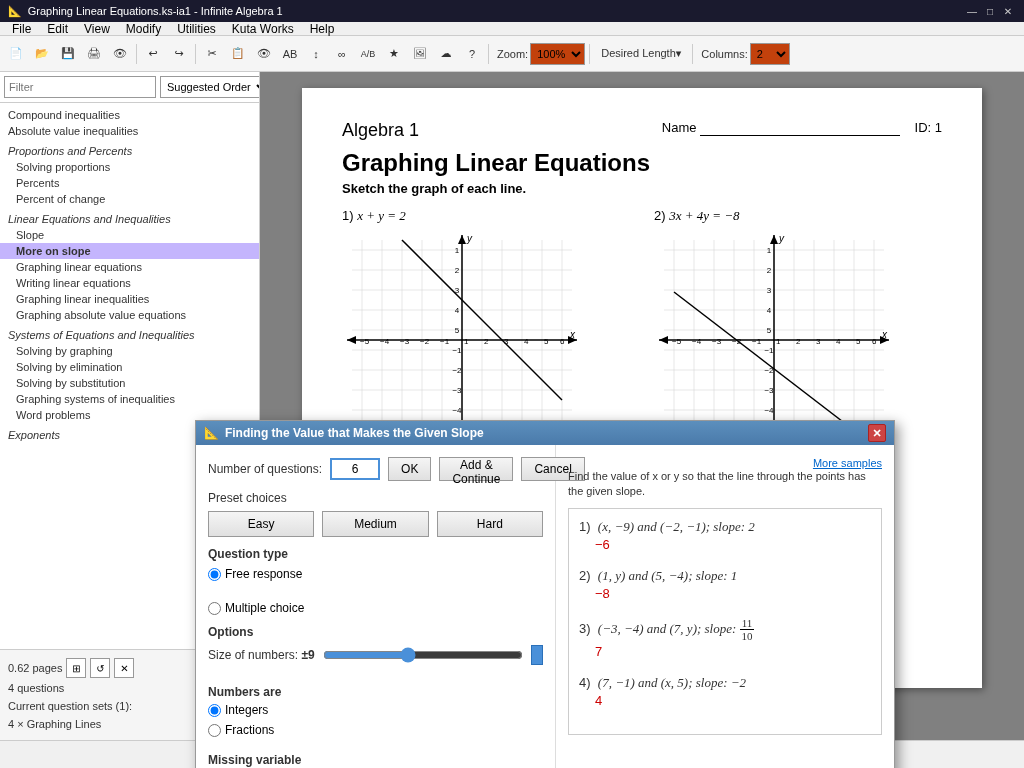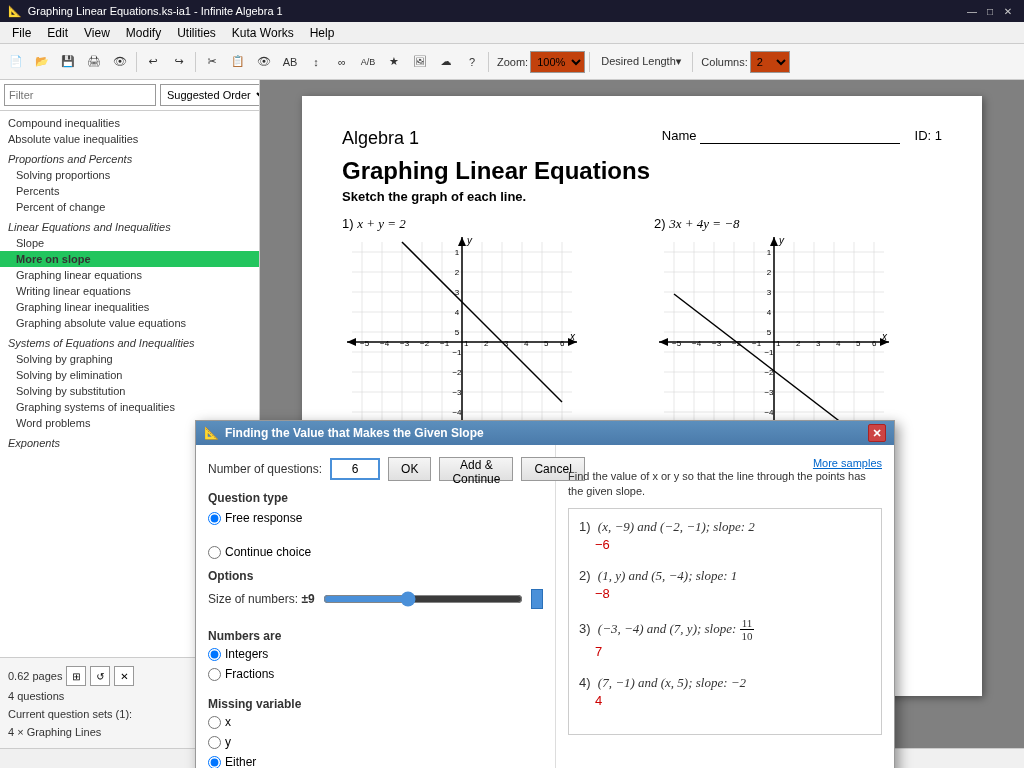--- a/index.html
+++ b/index.html
@@ -12,7 +12,7 @@
     #titlebar-controls span { width: 16px; height: 16px; display: flex; align-items: center; justify-content: center; font-size: 10px; cursor: pointer; color: #ccc; }
 
     
-    #menubar { background: #f0f0f0; height: 22px; display: flex; align-items: center; padding: 0 4px; border-bottom: 1px solid #ccc; }
+    #menubar { background: #f0f0f0; height: 14px; display: flex; align-items: center; padding: 0 4px; border-bottom: 1px solid #ccc; }
     .menu-item { padding: 2px 8px; cursor: pointer; font-size: 12px; }
 
     

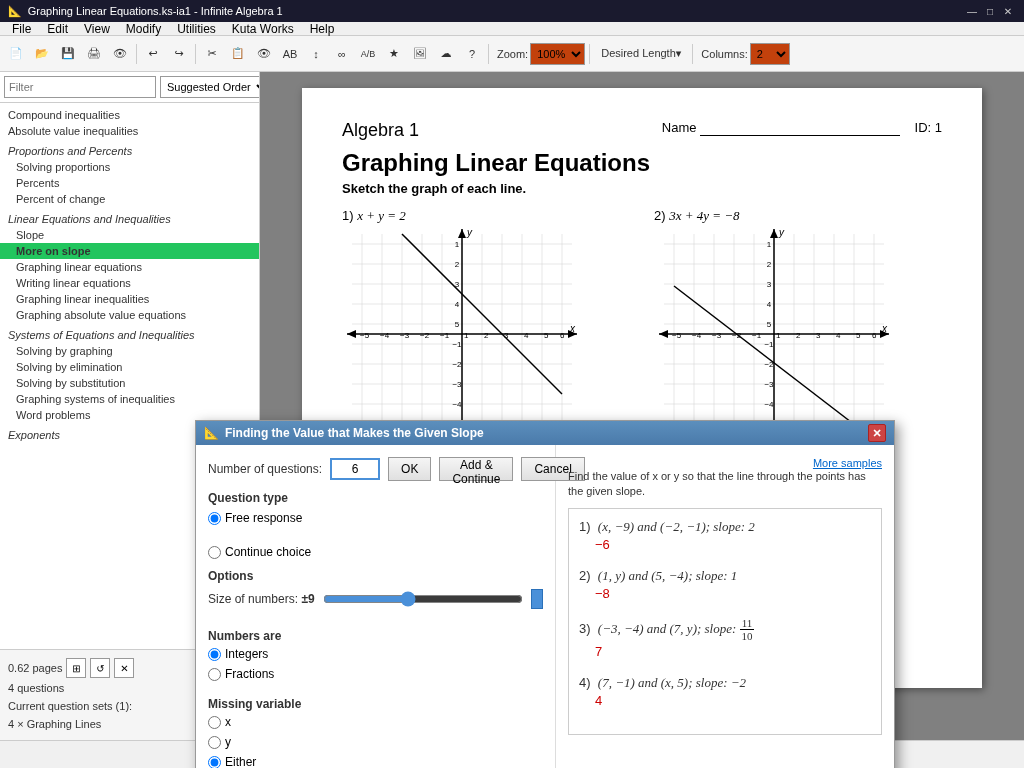--- a/index.html
+++ b/index.html
@@ -53,7 +53,7 @@
     .page-subtitle { font-size: 13px; font-weight: bold; margin-bottom: 12px; }
     .problems-container { display: flex; gap: 24px; }
     .problem { flex: 1; }
-    .problem-label { font-size: 13px; }
+    .problem-label { font-size: 13px; margin-bottom: 6px; }
     .graph-area { width: 240px; height: 220px; position: relative; overflow: hidden; }
 
     

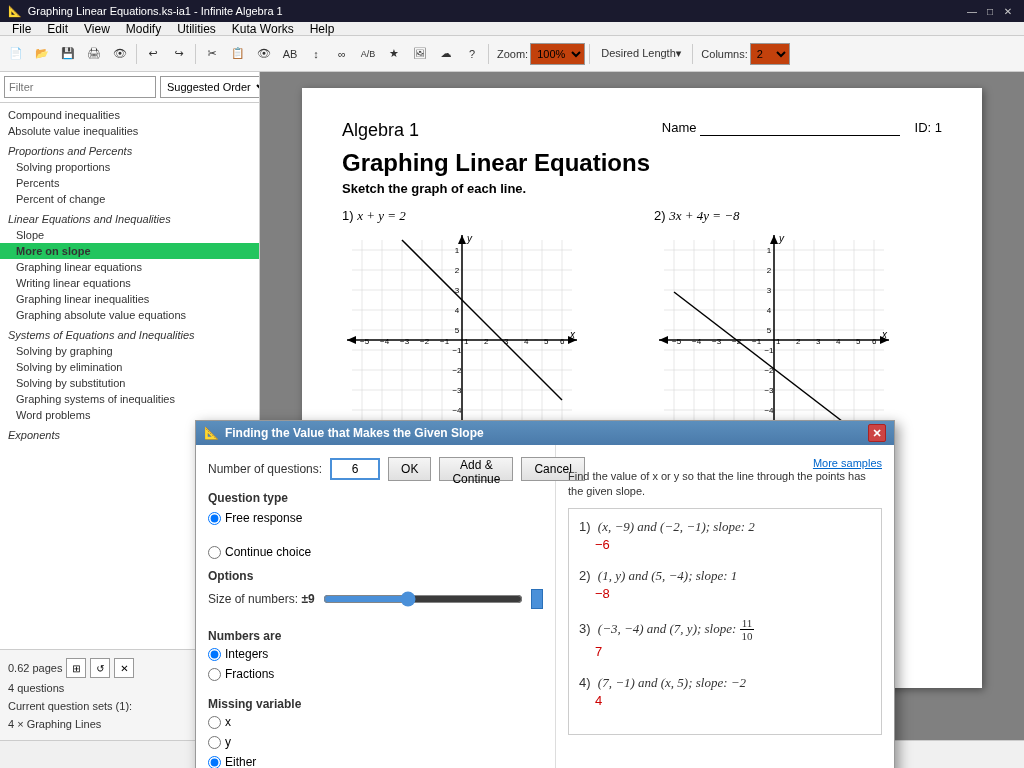--- a/index.html
+++ b/index.html
@@ -33,7 +33,7 @@
     #sidebar-list { flex: 1; overflow-y: auto; padding: 4px 0; }
     .sidebar-category { font-style: italic; font-size: 11px; color: #333; padding: 6px 8px 2px 8px; }
     .sidebar-item { font-size: 11px; color: #333; padding: 2px 8px 2px 16px; cursor: pointer; }
-    .sidebar-item.active { background: #22c55e; font-weight: bold; }
+    .sidebar-item.active { background: #c4b5fd; font-weight: bold; }
     .sidebar-top-item { font-size: 11px; color: #333; padding: 2px 8px; cursor: pointer; }
     #sidebar-bottom { border-top: 1px solid #ccc; padding: 8px; background: #f5f5f5; }
     .sidebar-stats { font-size: 11px; color: #333; margin-bottom: 4px; display: flex; align-items: center; gap: 4px; }

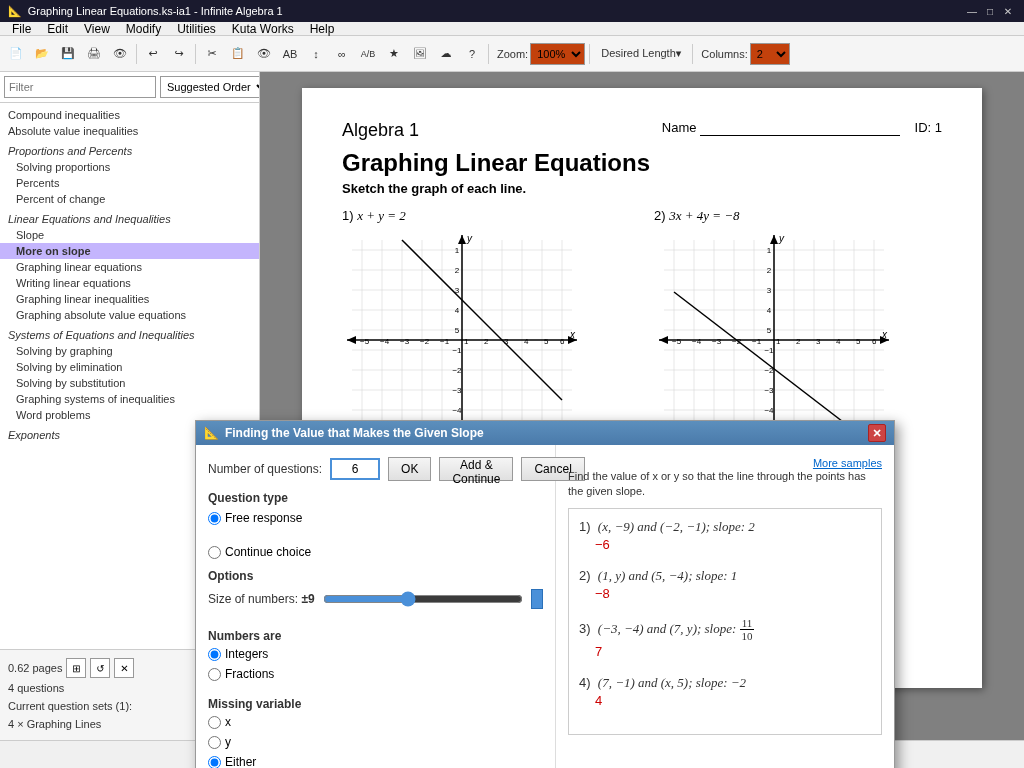--- a/index.html
+++ b/index.html
@@ -405,6 +405,14 @@
           <button class="dialog-btn">Cancel</button>
         </div>
 
+        <div class="preset-group">
+          <div class="preset-label">Preset choices</div>
+          <div class="preset-btns">
+            <button class="preset-btn">Easy</button>
+            <button class="preset-btn">Medium</button>
+            <button class="preset-btn">Hard</button>
+          </div>
+        </div>
 
         <div class="section-label">Question type</div>
         <div class="radio-group">

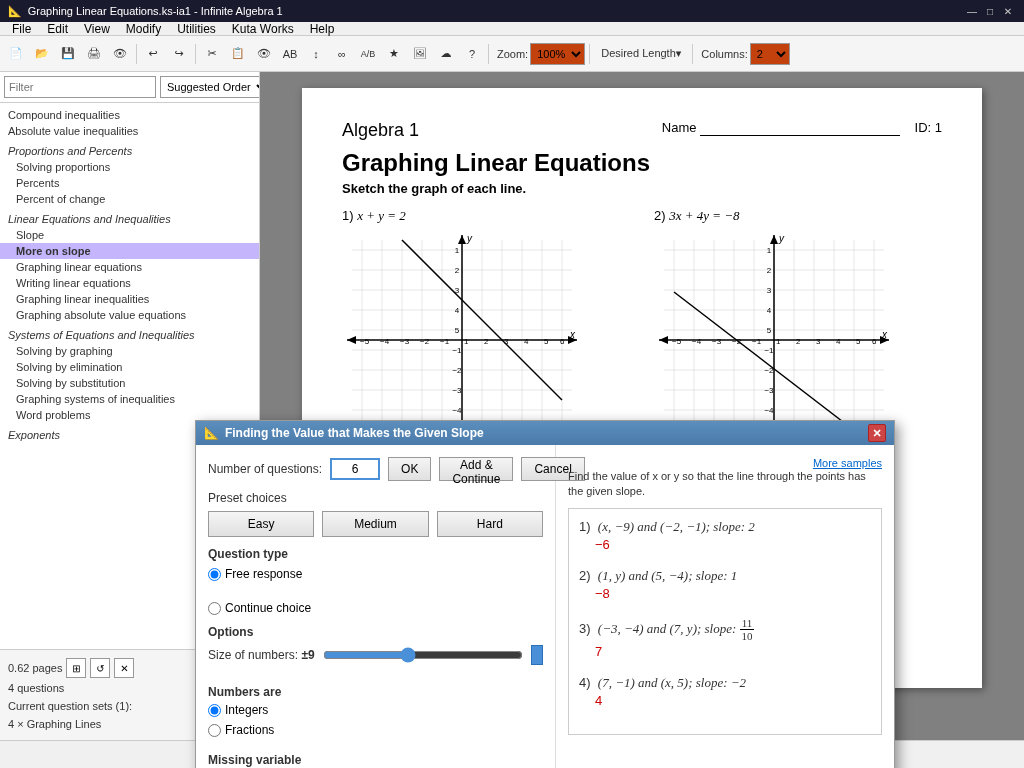--- a/index.html
+++ b/index.html
@@ -422,7 +422,7 @@
           </label>
           <label class="radio-item">
             <input type="radio" name="qtype" style=""> 
-              <span>Continue choice</span>
+              <span>Multiple choice</span>
           </label>
         </div>
 

